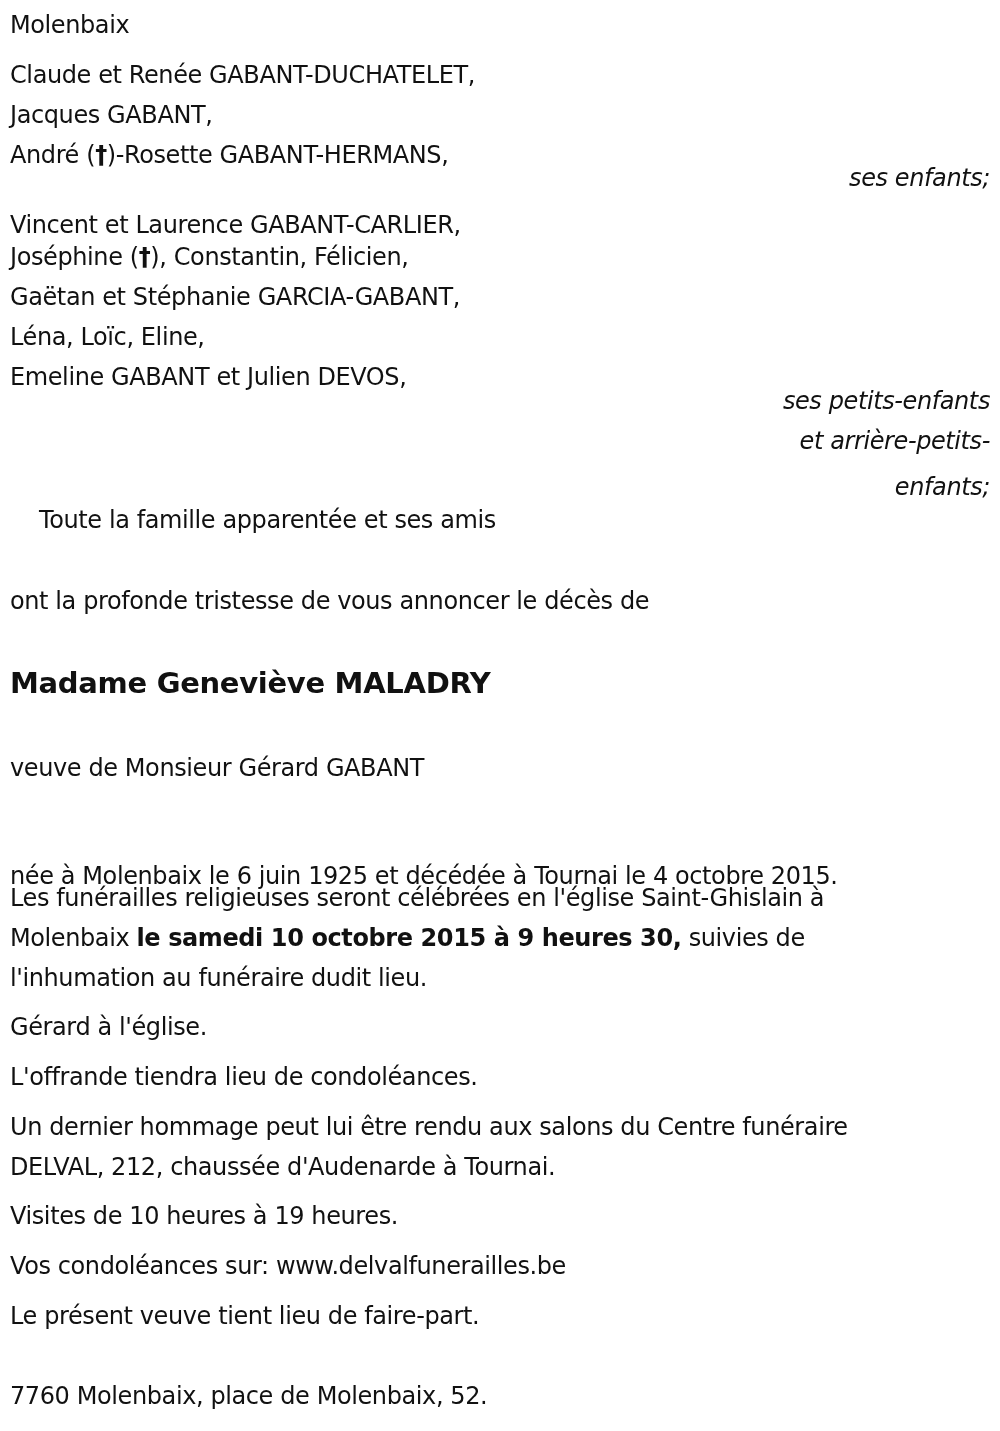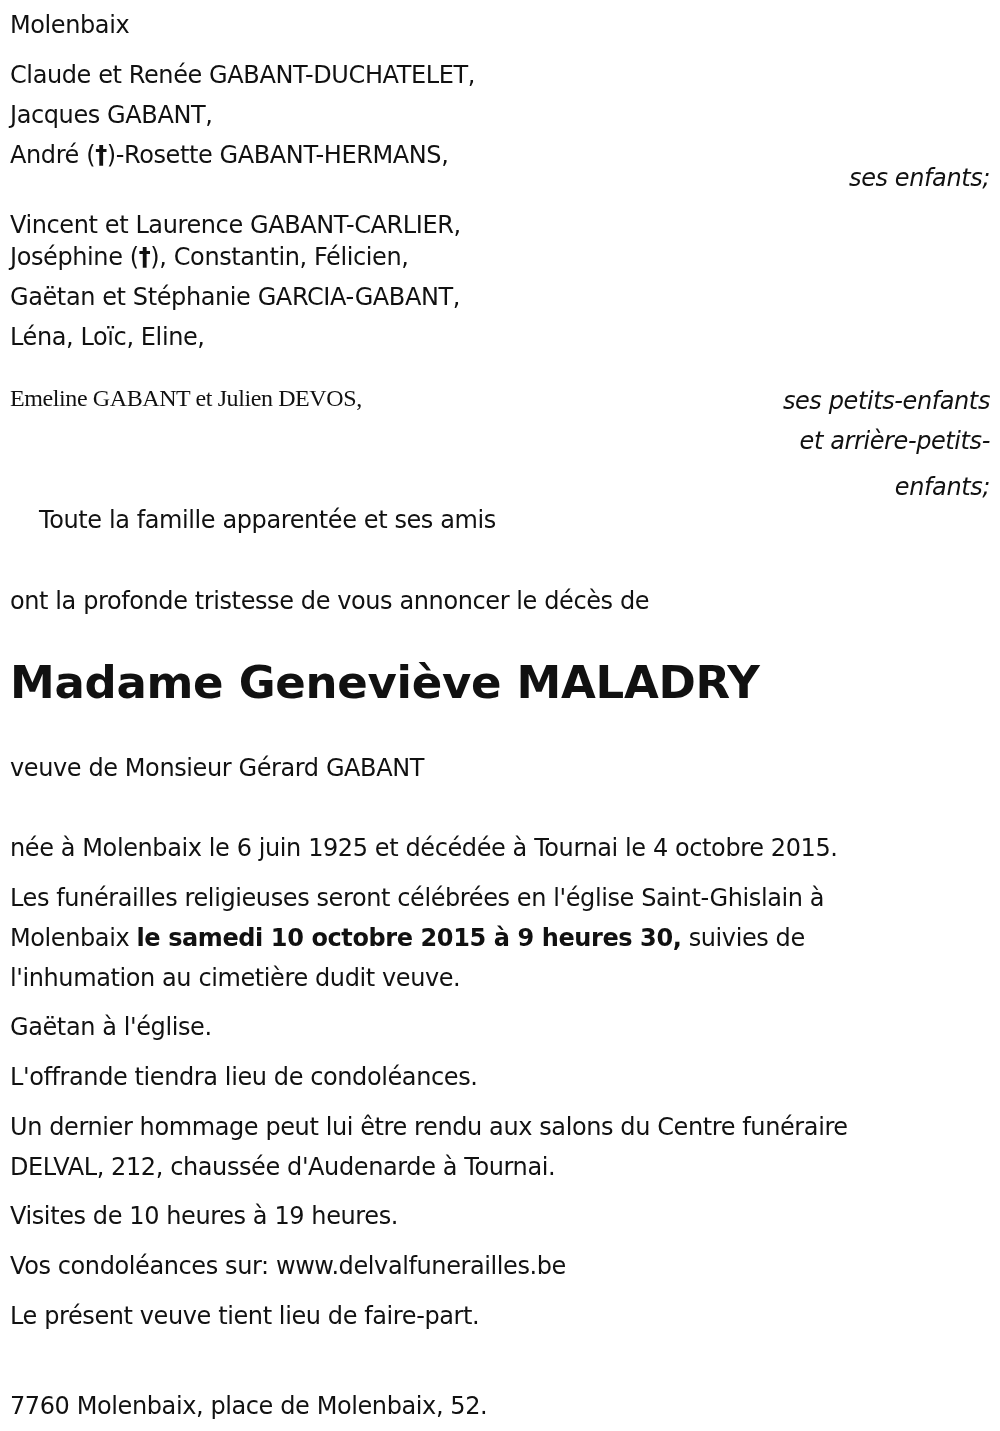--- a/index.html
+++ b/index.html
@@ -69,7 +69,7 @@
   </div>
   <div class="line" style="top:277px;">Gaëtan et Stéphanie GARCIA-GABANT,</div>
   <div class="line" style="top:317px;">Léna, Loïc, Eline,</div>
-  <div class="line" style="top:378px;font-family:Liberation Serif, serif;">Emeline GABANT et Julien DEVOS,</div>
+  <div class="line" style="top:357px;">Emeline GABANT et Julien DEVOS,</div>
 
   <div class="right" style="top:381px;">ses petits-enfants</div>
   <div class="right" style="top:421px;">et arrière-petits-</div>

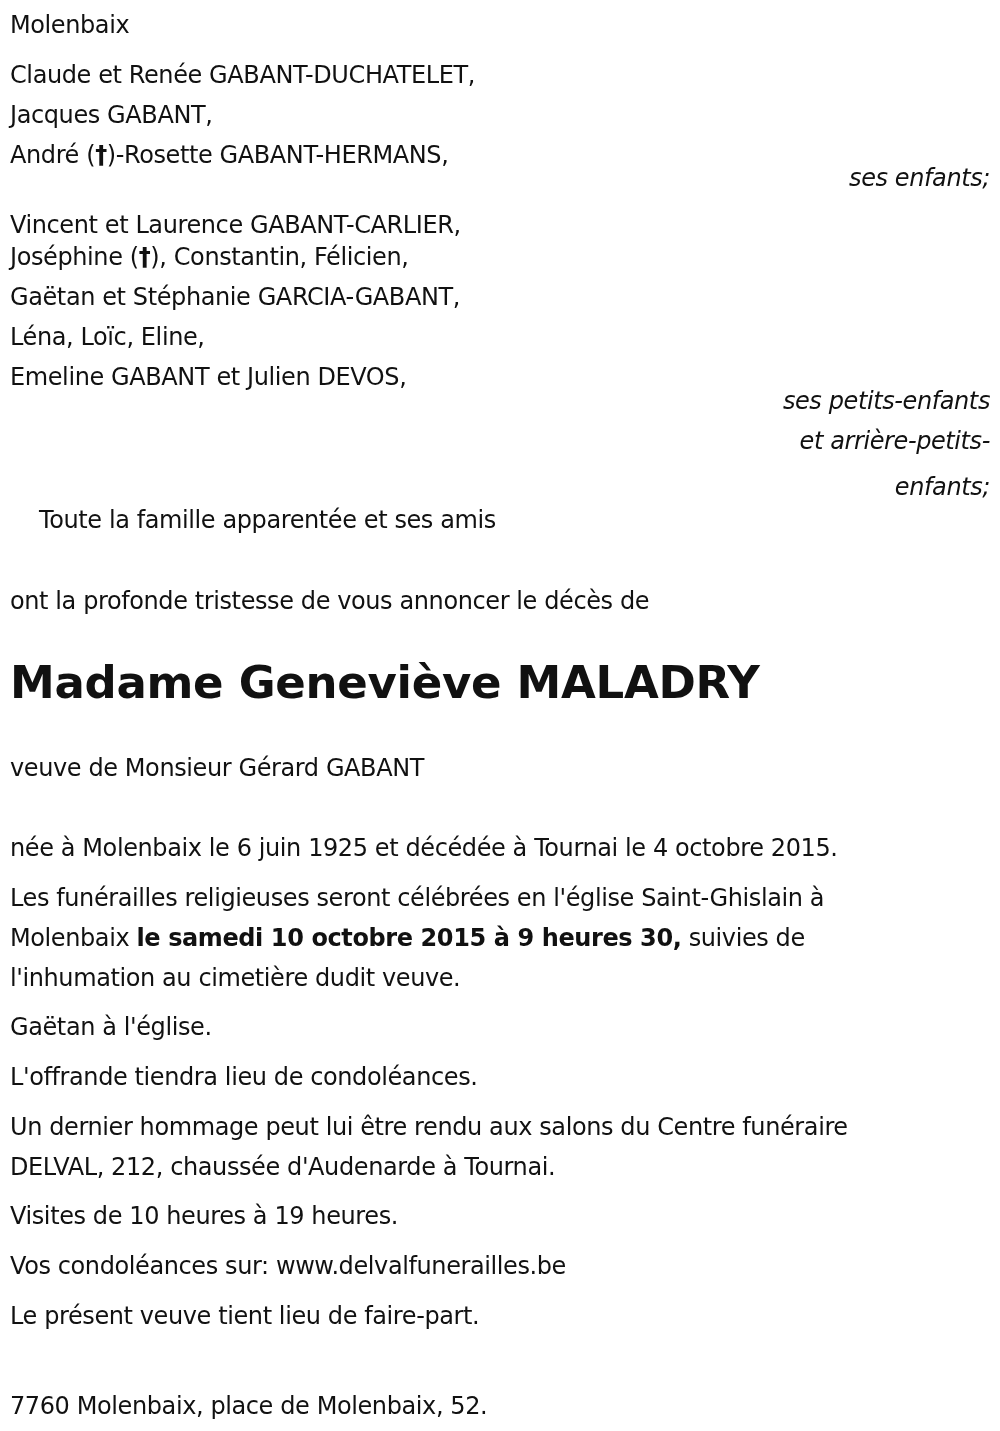--- a/index.html
+++ b/index.html
@@ -40,7 +40,7 @@
       height: 50px;
       line-height: 50px;
       font-weight: bold;
-      font-size: 45px;
+      font-size: 29px;
       white-space: nowrap;
       letter-spacing: -0.3px;
     }

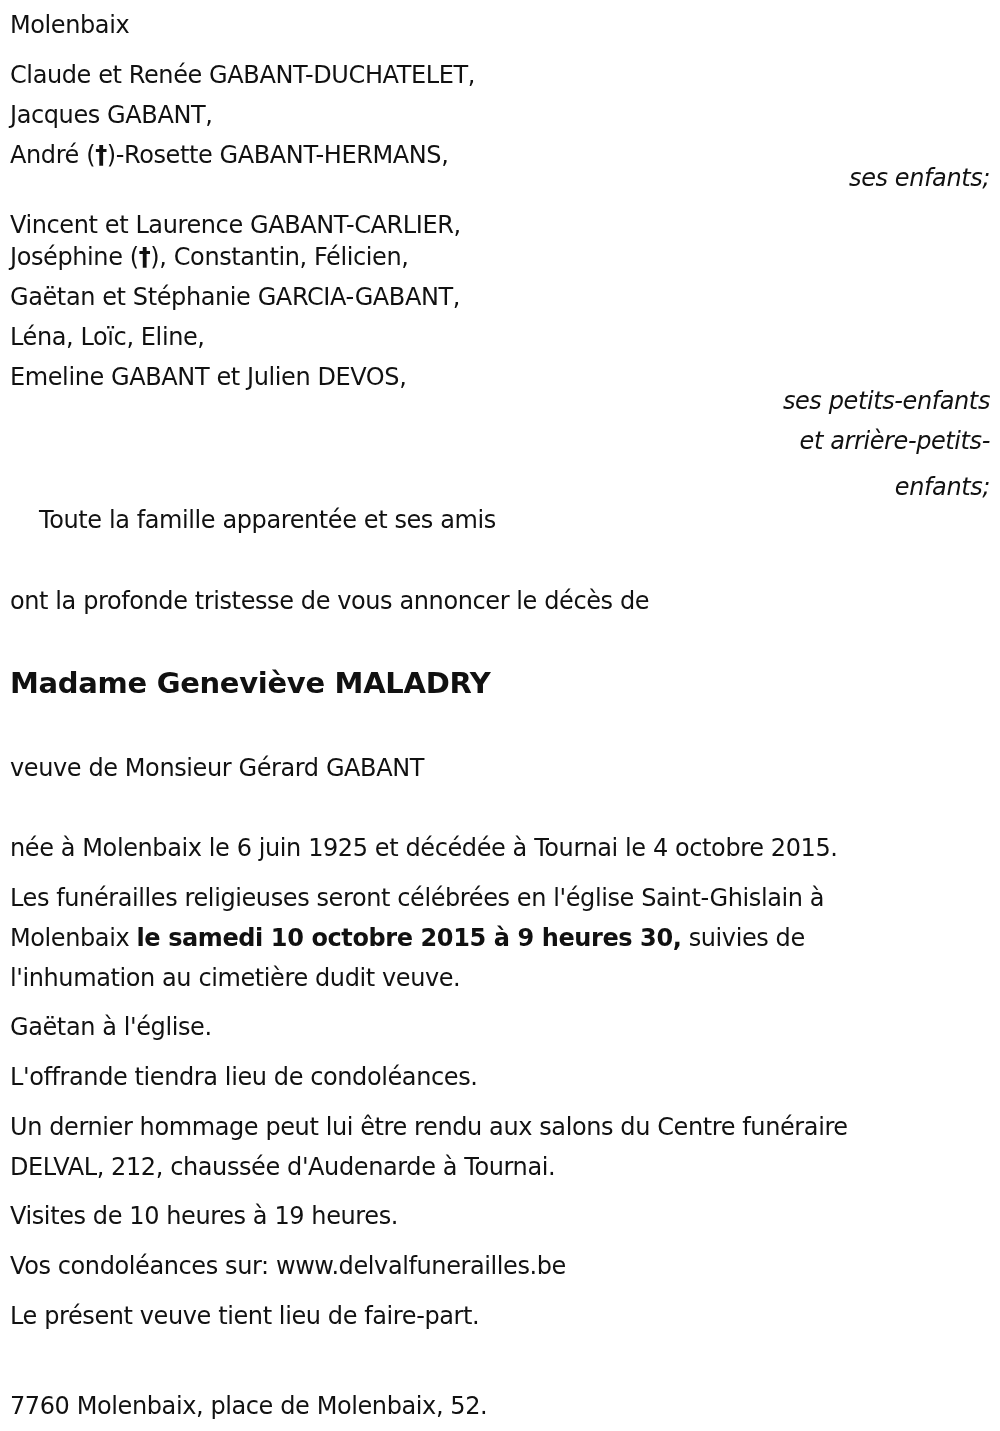--- a/index.html
+++ b/index.html
@@ -83,7 +83,7 @@
 
   <div class="line" style="top:748px;">veuve de Monsieur Gérard GABANT</div>
 
-  <div class="line" style="top:828px;text-align:right;">née à Molenbaix le 6 juin 1925 et décédée à Tournai le 4 octobre 2015.</div>
+  <div class="line" style="top:856px;text-align:right;">née à Molenbaix le 6 juin 1925 et décédée à Tournai le 4 octobre 2015.</div>
 
   <div class="line" style="top:878px;">Les funérailles religieuses seront célébrées en l'église Saint-Ghislain à</div>
   <div class="line" style="top:918px;">

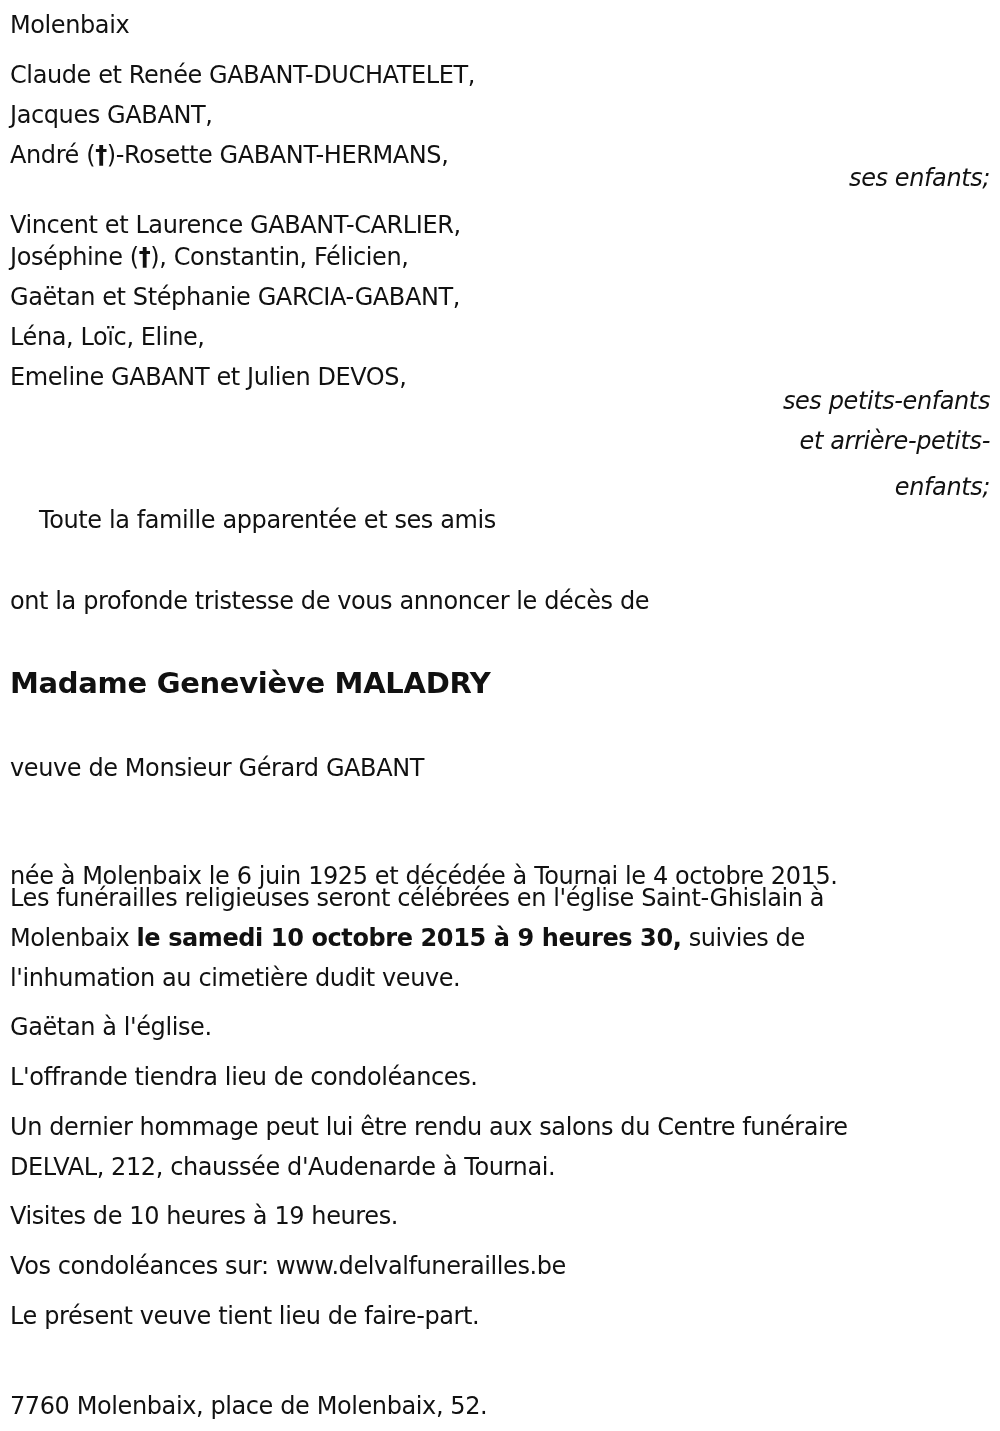--- a/index.html
+++ b/index.html
@@ -89,7 +89,7 @@
   <div class="line" style="top:918px;">
     <span>Molenbaix </span><b>le samedi 10 octobre 2015 à 9 heures 30,</b><span> suivies de</span>
   </div>
-  <div class="line" style="top:958px;">l'inhumation au cimetière dudit veuve.</div>
+  <div class="line" style="top:958px;">l'inhumation au funéraire dudit lieu.</div>
 
   <div class="line" style="top:1007px;">Gaëtan à l'église.</div>
   <div class="line" style="top:1057px;">L'offrande tiendra lieu de condoléances.</div>

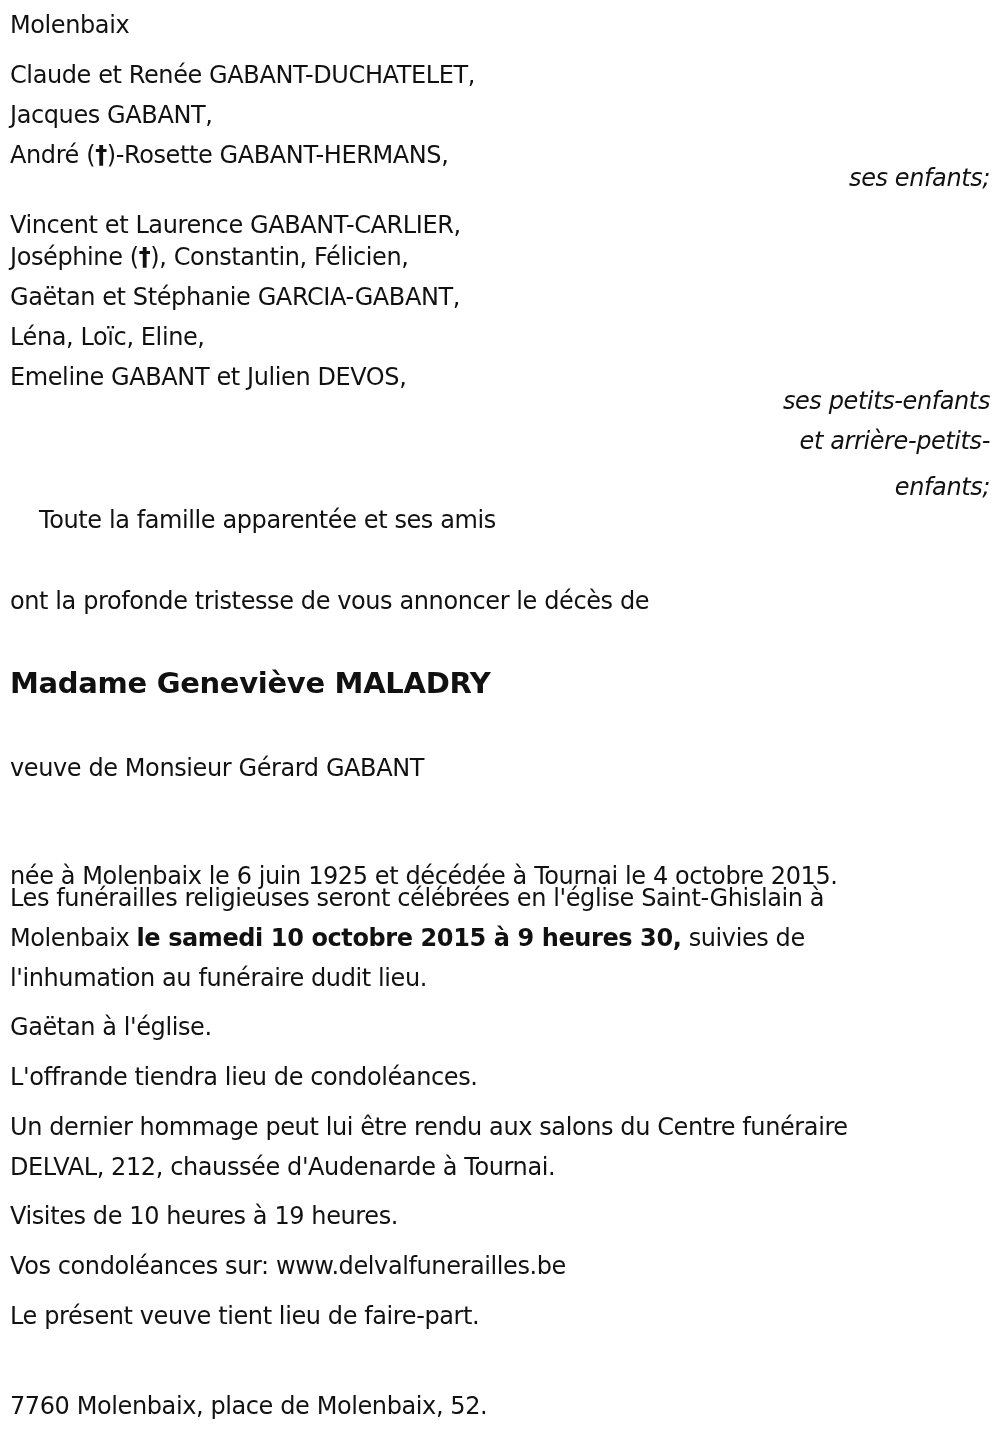--- a/index.html
+++ b/index.html
@@ -91,7 +91,7 @@
   </div>
   <div class="line" style="top:958px;">l'inhumation au funéraire dudit lieu.</div>
 
-  <div class="line" style="top:1007px;">Gaëtan à l'église.</div>
+  <div class="line" style="top:1007px;">Gérard à l'église.</div>
   <div class="line" style="top:1057px;">L'offrande tiendra lieu de condoléances.</div>
   <div class="line" style="top:1107px;">Un dernier hommage peut lui être rendu aux salons du Centre funéraire</div>
   <div class="line" style="top:1147px;">DELVAL, 212, chaussée d'Audenarde à Tournai.</div>

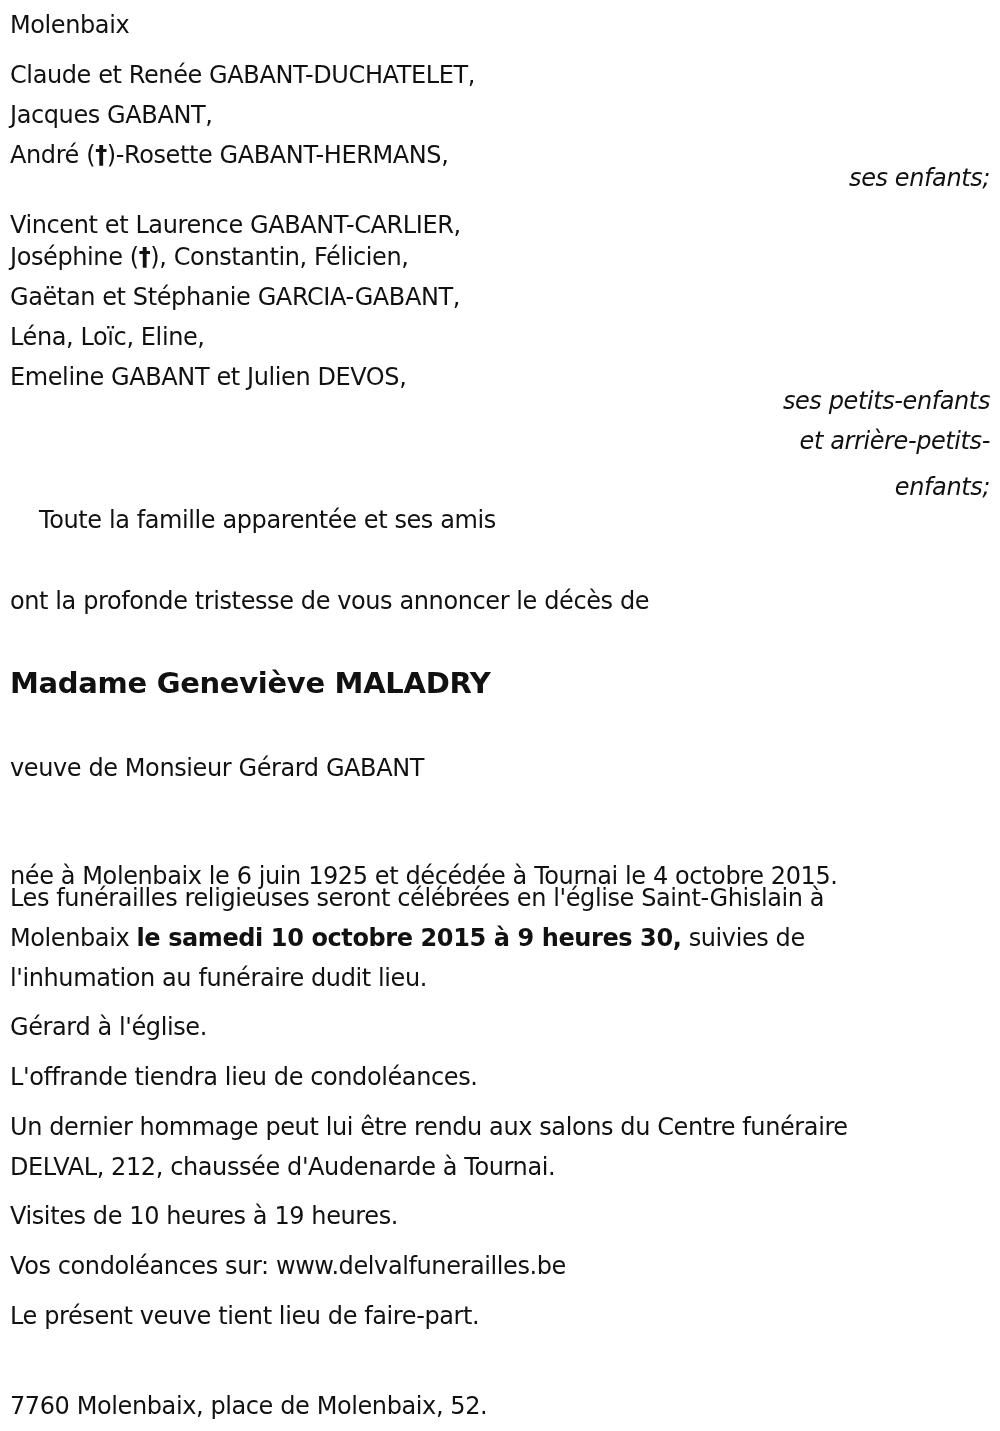--- a/index.html
+++ b/index.html
@@ -101,7 +101,7 @@
   </div>
   <div class="line" style="top:1296px;">Le présent veuve tient lieu de faire-part.</div>
 
-  <div class="line" style="top:1376px;margin-top:10px;">7760 Molenbaix, place de Molenbaix, 52.</div>
+  <div class="line" style="top:1376px;">7760 Molenbaix, place de Molenbaix, 52.</div>
 
 </div>
 

